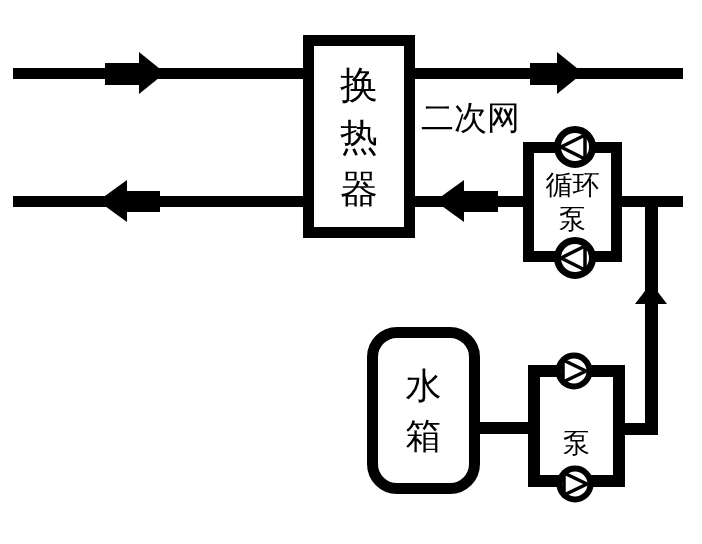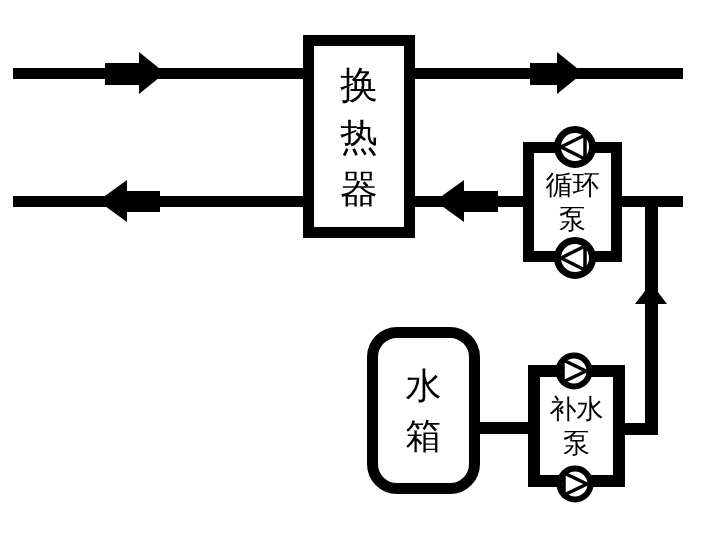--- a/index.html
+++ b/index.html
@@ -62,6 +62,7 @@
     </div>
   </div>
 
+  <div class="netlabel" style="left:421px;top:101px;">二次网</div>
 
   <div class="box" style="left:523px;top:142px;width:99px;height:120px;">
     <div class="plabel"><span>循环</span><br><span>泵</span></div>

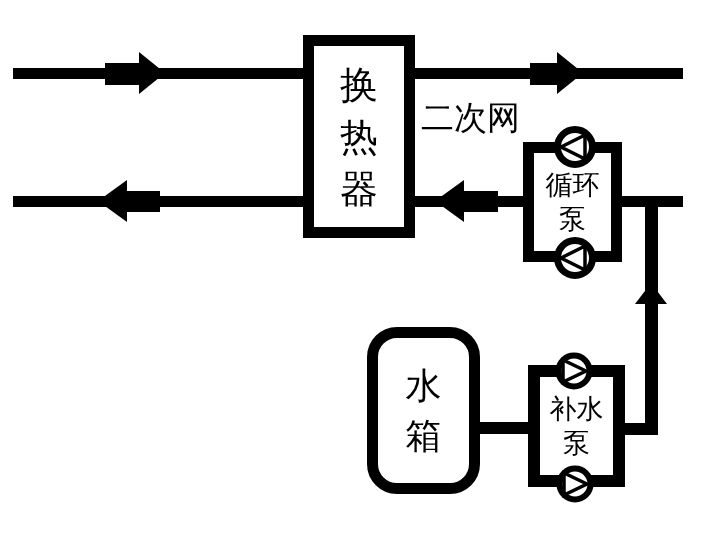--- a/index.html
+++ b/index.html
@@ -76,7 +76,7 @@
   </div>
 
   <div class="box" style="left:528px;top:365px;width:97px;height:122px;border-width:12px;">
-    <div class="plabel"><span>补水</span><br><span>泵</span></div>
+    <div class="plabel"><br><span>泵</span></div>
   </div>
 
   <svg class="pump" style="left:554px;top:126px;" width="42" height="42" viewBox="0 0 42 42">

